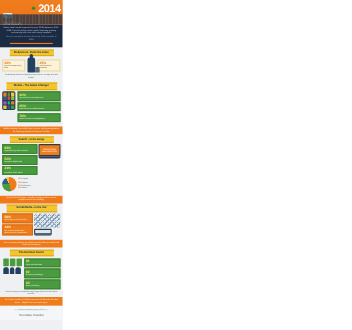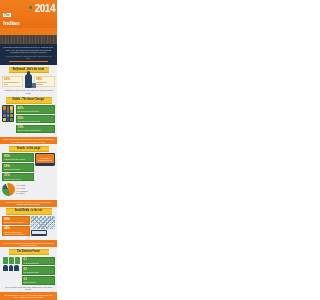--- a/index.html
+++ b/index.html
@@ -7,7 +7,7 @@
   .page{position:relative;width:57px;height:300px;background:#eef0f2;overflow:hidden;}
 
   
-  .header{position:relative;height:44px;background:#f07a1a;overflow:hidden;}
+  .header{position:relative;height:22px;background:#f07a1a;overflow:hidden;}
   .hdr-green{position:absolute;left:0;top:0;width:57px;height:28px;
     background:linear-gradient(180deg,#f07e1e 0%,#ee7518 55%,#e96d12 100%);}
   .logo-block{position:absolute;left:3px;top:2px;width:26px;}

